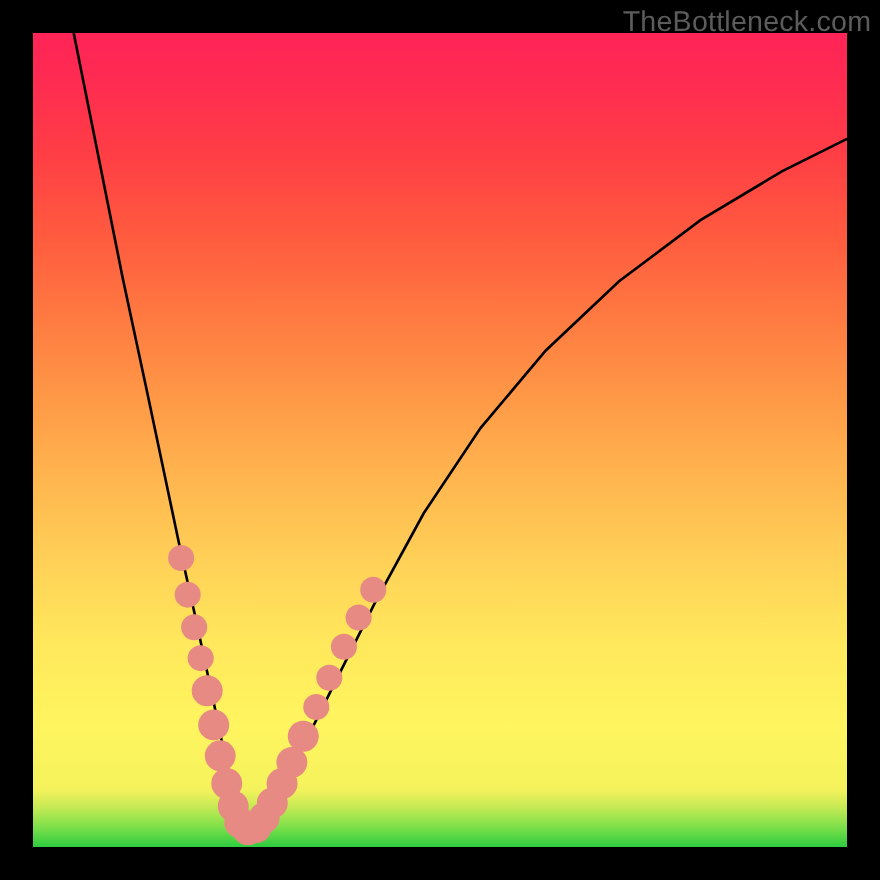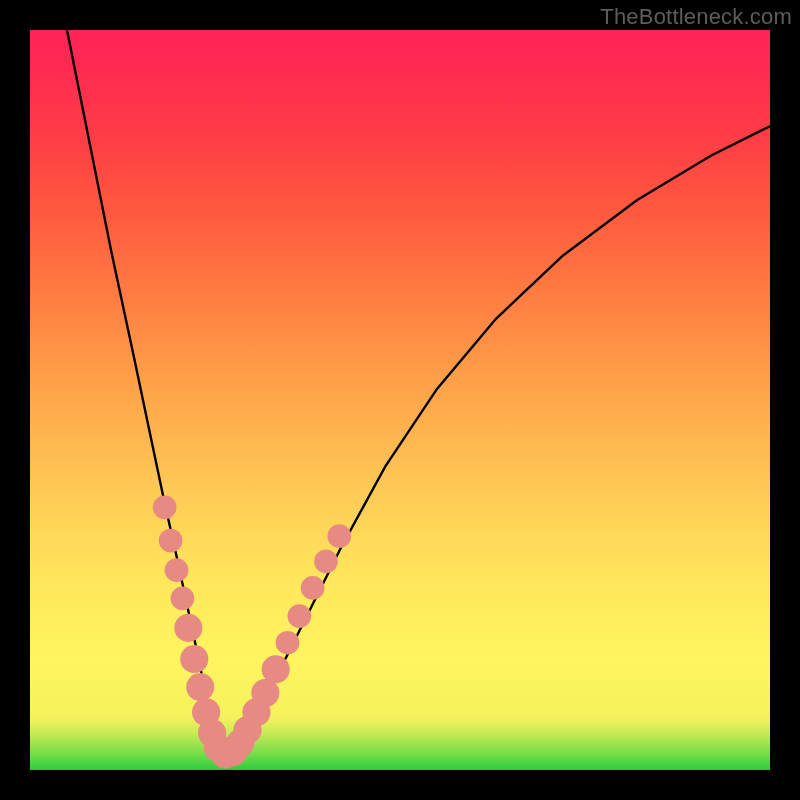--- a/index.html
+++ b/index.html
@@ -59,7 +59,7 @@
     top: 4px;
     right: 8px;
     font-family: Arial, Helvetica, sans-serif;
-    font-size: 22px;
+    font-size: 26px;
     color: #5c5c5c;
     letter-spacing: 0.2px;
   }

